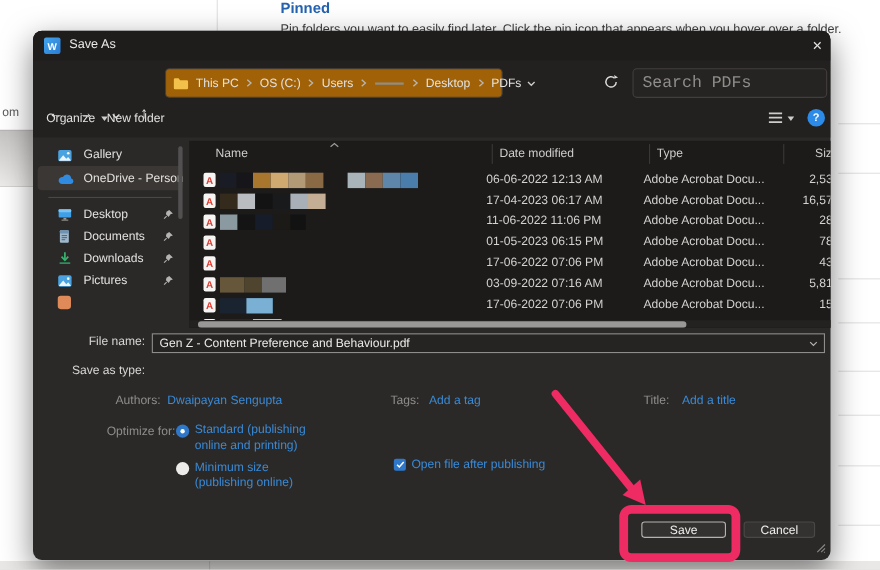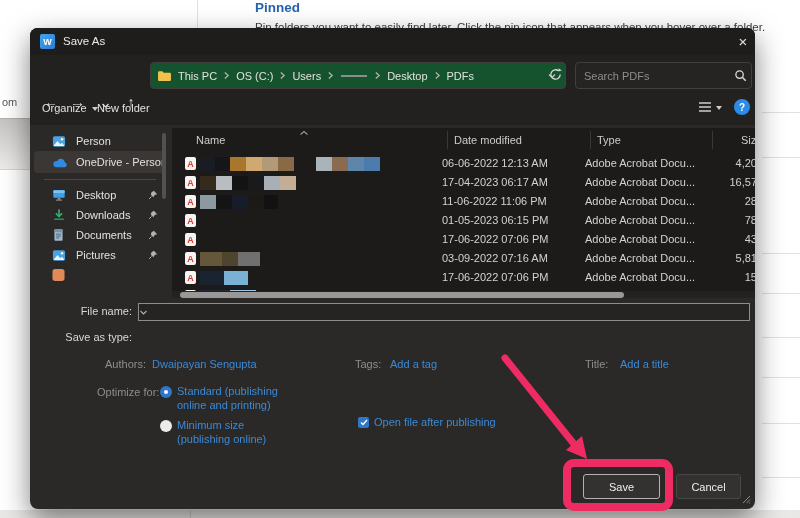--- a/index.html
+++ b/index.html
@@ -31,7 +31,7 @@
              display:flex;align-items:center;justify-content:center;}
 
   .navic{position:absolute;top:66px;color:#e0dedc;font-size:14px;width:18px;text-align:center;}
-  .bc-box{position:absolute;left:120px;top:34px;width:416px;height:27px;background:#14532d;
+  .bc-box{position:absolute;left:120px;top:34px;width:307px;height:27px;background:#a16207;
           border:1px solid #413e3c;border-radius:4px;display:flex;align-items:center;padding:0 6px;box-sizing:border-box;}
   .crumb{color:#e3e1df;padding:0 4px;white-space:nowrap;}
   .bc-chev{display:flex;padding:0 2px;}

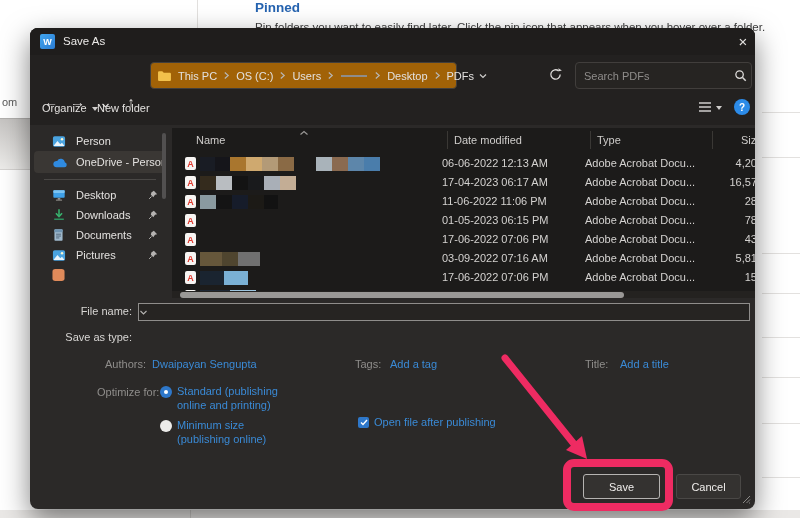--- a/index.html
+++ b/index.html
@@ -40,7 +40,7 @@
   .search-box{position:absolute;left:545px;top:34px;width:177px;height:27px;background:#262422;
               border:1px solid #413e3c;border-radius:4px;box-sizing:border-box;display:flex;align-items:center;}
   .search-box input{flex:1;background:transparent;border:none;outline:none;color:#c8c6c4;
-                    font-family:Liberation Sans, sans-serif;font-size:11px;padding:0 8px;}
+                    font-family:Liberation Mono, monospace;font-size:15px;padding:0 8px;}
   .search-box input::placeholder{color:#8f8d8b;}
 
   .tb-label{position:absolute;top:74px;color:#e3e1df;font-size:11px;}

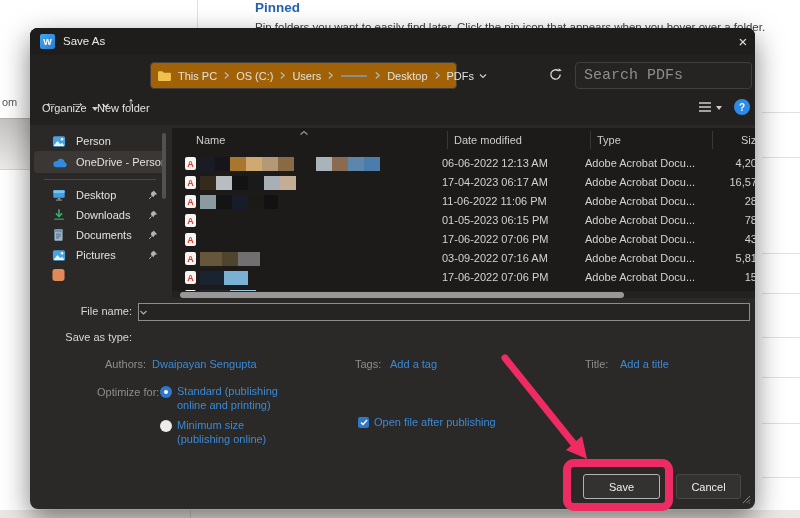--- a/index.html
+++ b/index.html
@@ -238,7 +238,7 @@
               <path d="M2 12 L6.2 7 L9.5 10.8 L11.4 8.8 L14 12 V12.8 H2 Z" fill="#eaf4fb"></path>
             </svg>
           </span>
-          <span class="side-label">Person</span>
+          <span class="side-label">Gallery</span>
         </div>
         <div class="side-item sel">
           <span class="sicon">

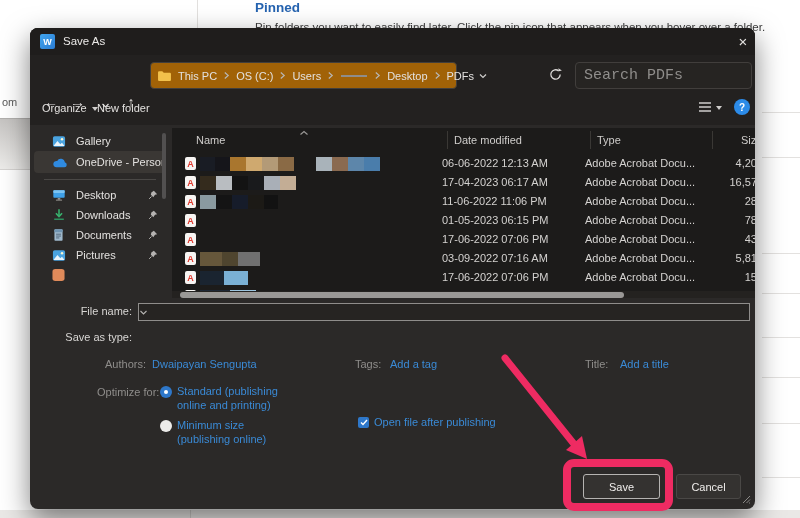--- a/index.html
+++ b/index.html
@@ -360,7 +360,7 @@
             </span>
             <span class="fdate">06-06-2022 12:13 AM</span>
             <span class="ftype">Adobe Acrobat Docu...</span>
-            <span class="fsize">4,20</span>
+            <span class="fsize">2,53</span>
           </div>
           <div class="frow" style="top: 19px;">
             <span class="picon">A</span>

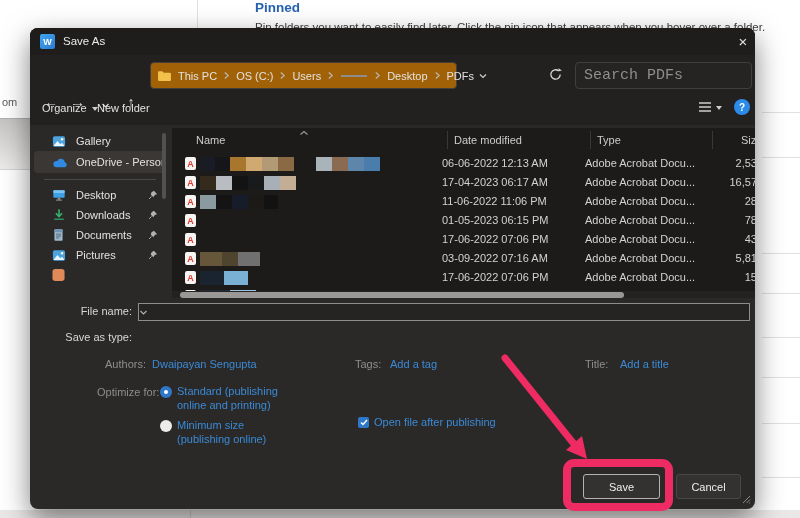--- a/index.html
+++ b/index.html
@@ -270,6 +270,22 @@
         </div>
         <div class="side-item">
           <span class="sicon">
+            <svg width="13" height="14" viewBox="0 0 16 16">
+              <rect x="3" y="1" width="10" height="14" rx="1" fill="#9fb8cc"></rect>
+              <rect x="3" y="1" width="10" height="3.6" rx="1" fill="#6f93b0"></rect>
+              <path d="M5 7 H11 M5 9.3 H11 M5 11.6 H9" stroke="#44596c" stroke-width="1"></path>
+            </svg>
+          </span>
+          <span class="side-label">Documents</span>
+          <span class="side-pin">
+            <svg width="10" height="10" viewBox="0 0 12 12">
+              <path d="M7 1 L11 5 L8.4 5.6 L6.4 8.6 L3.4 5.6 L4 3 Z" fill="#b5b3b1"></path>
+              <path d="M4.2 7.8 L1.4 10.6" stroke="#b5b3b1" stroke-width="1.2"></path>
+            </svg>
+          </span>
+        </div>
+        <div class="side-item">
+          <span class="sicon">
             <svg width="14" height="14" viewBox="0 0 16 16">
               <path d="M8 1.5 V9" stroke="#38b26e" stroke-width="1.8"></path>
               <path d="M4.5 6 L8 9.8 L11.5 6" fill="none" stroke="#38b26e" stroke-width="1.8"></path>
@@ -277,22 +293,6 @@
             </svg>
           </span>
           <span class="side-label">Downloads</span>
-          <span class="side-pin">
-            <svg width="10" height="10" viewBox="0 0 12 12">
-              <path d="M7 1 L11 5 L8.4 5.6 L6.4 8.6 L3.4 5.6 L4 3 Z" fill="#b5b3b1"></path>
-              <path d="M4.2 7.8 L1.4 10.6" stroke="#b5b3b1" stroke-width="1.2"></path>
-            </svg>
-          </span>
-        </div>
-        <div class="side-item">
-          <span class="sicon">
-            <svg width="13" height="14" viewBox="0 0 16 16">
-              <rect x="3" y="1" width="10" height="14" rx="1" fill="#9fb8cc"></rect>
-              <rect x="3" y="1" width="10" height="3.6" rx="1" fill="#6f93b0"></rect>
-              <path d="M5 7 H11 M5 9.3 H11 M5 11.6 H9" stroke="#44596c" stroke-width="1"></path>
-            </svg>
-          </span>
-          <span class="side-label">Documents</span>
           <span class="side-pin">
             <svg width="10" height="10" viewBox="0 0 12 12">
               <path d="M7 1 L11 5 L8.4 5.6 L6.4 8.6 L3.4 5.6 L4 3 Z" fill="#b5b3b1"></path>

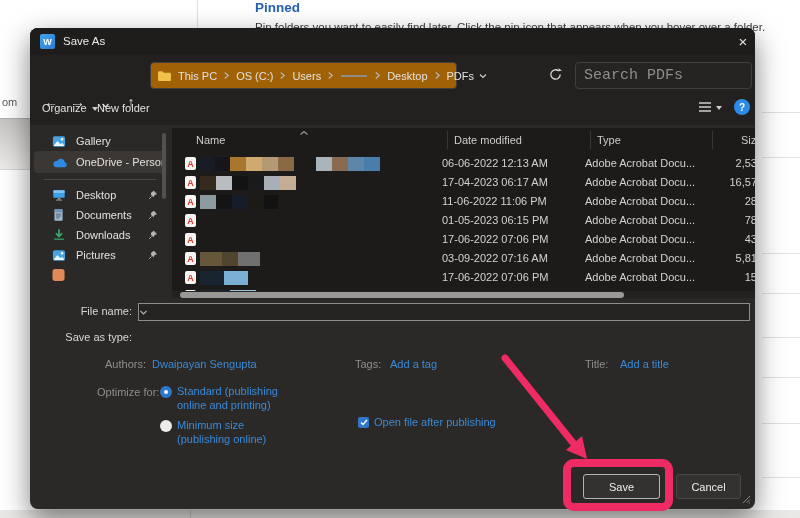--- a/index.html
+++ b/index.html
@@ -440,6 +440,7 @@
 
     <div class="flabel" style="left:6px;top:277px">File name:</div>
     <div class="ffield" style="top:275px">
+      <span class="ftext">Gen Z - Content Preference and Behaviour.pdf</span>
       <span class="fchev">
         <svg width="9" height="7" viewBox="0 0 9 7">
             <path d="M1.5 2 L4.5 5 L7.5 2" stroke="#b5b3b1" stroke-width="1.1" fill="none"></path>

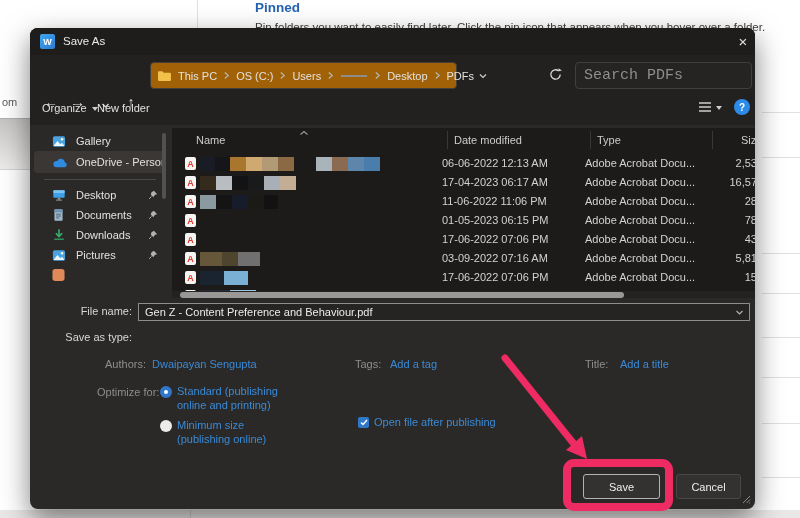--- a/index.html
+++ b/index.html
@@ -103,7 +103,7 @@
             display:flex;align-items:center;justify-content:center;}
 
   .foot-item{position:absolute;color:#dcdad8;margin-top:48px;}
-  .btn{position:absolute;top:446px;height:25px;border-radius:3px;display:flex;align-items:center;justify-content:center;
+  .btn{position:absolute;top:446px;height:15px;border-radius:3px;display:flex;align-items:center;justify-content:center;
        color:#f0eeec;background:#343230;box-sizing:border-box;}
   .btn.save{left:553px;width:77px;border:1px solid #b5b3b1;}
   .btn.cancel{left:646px;width:65px;border:1px solid #4a4846;}

